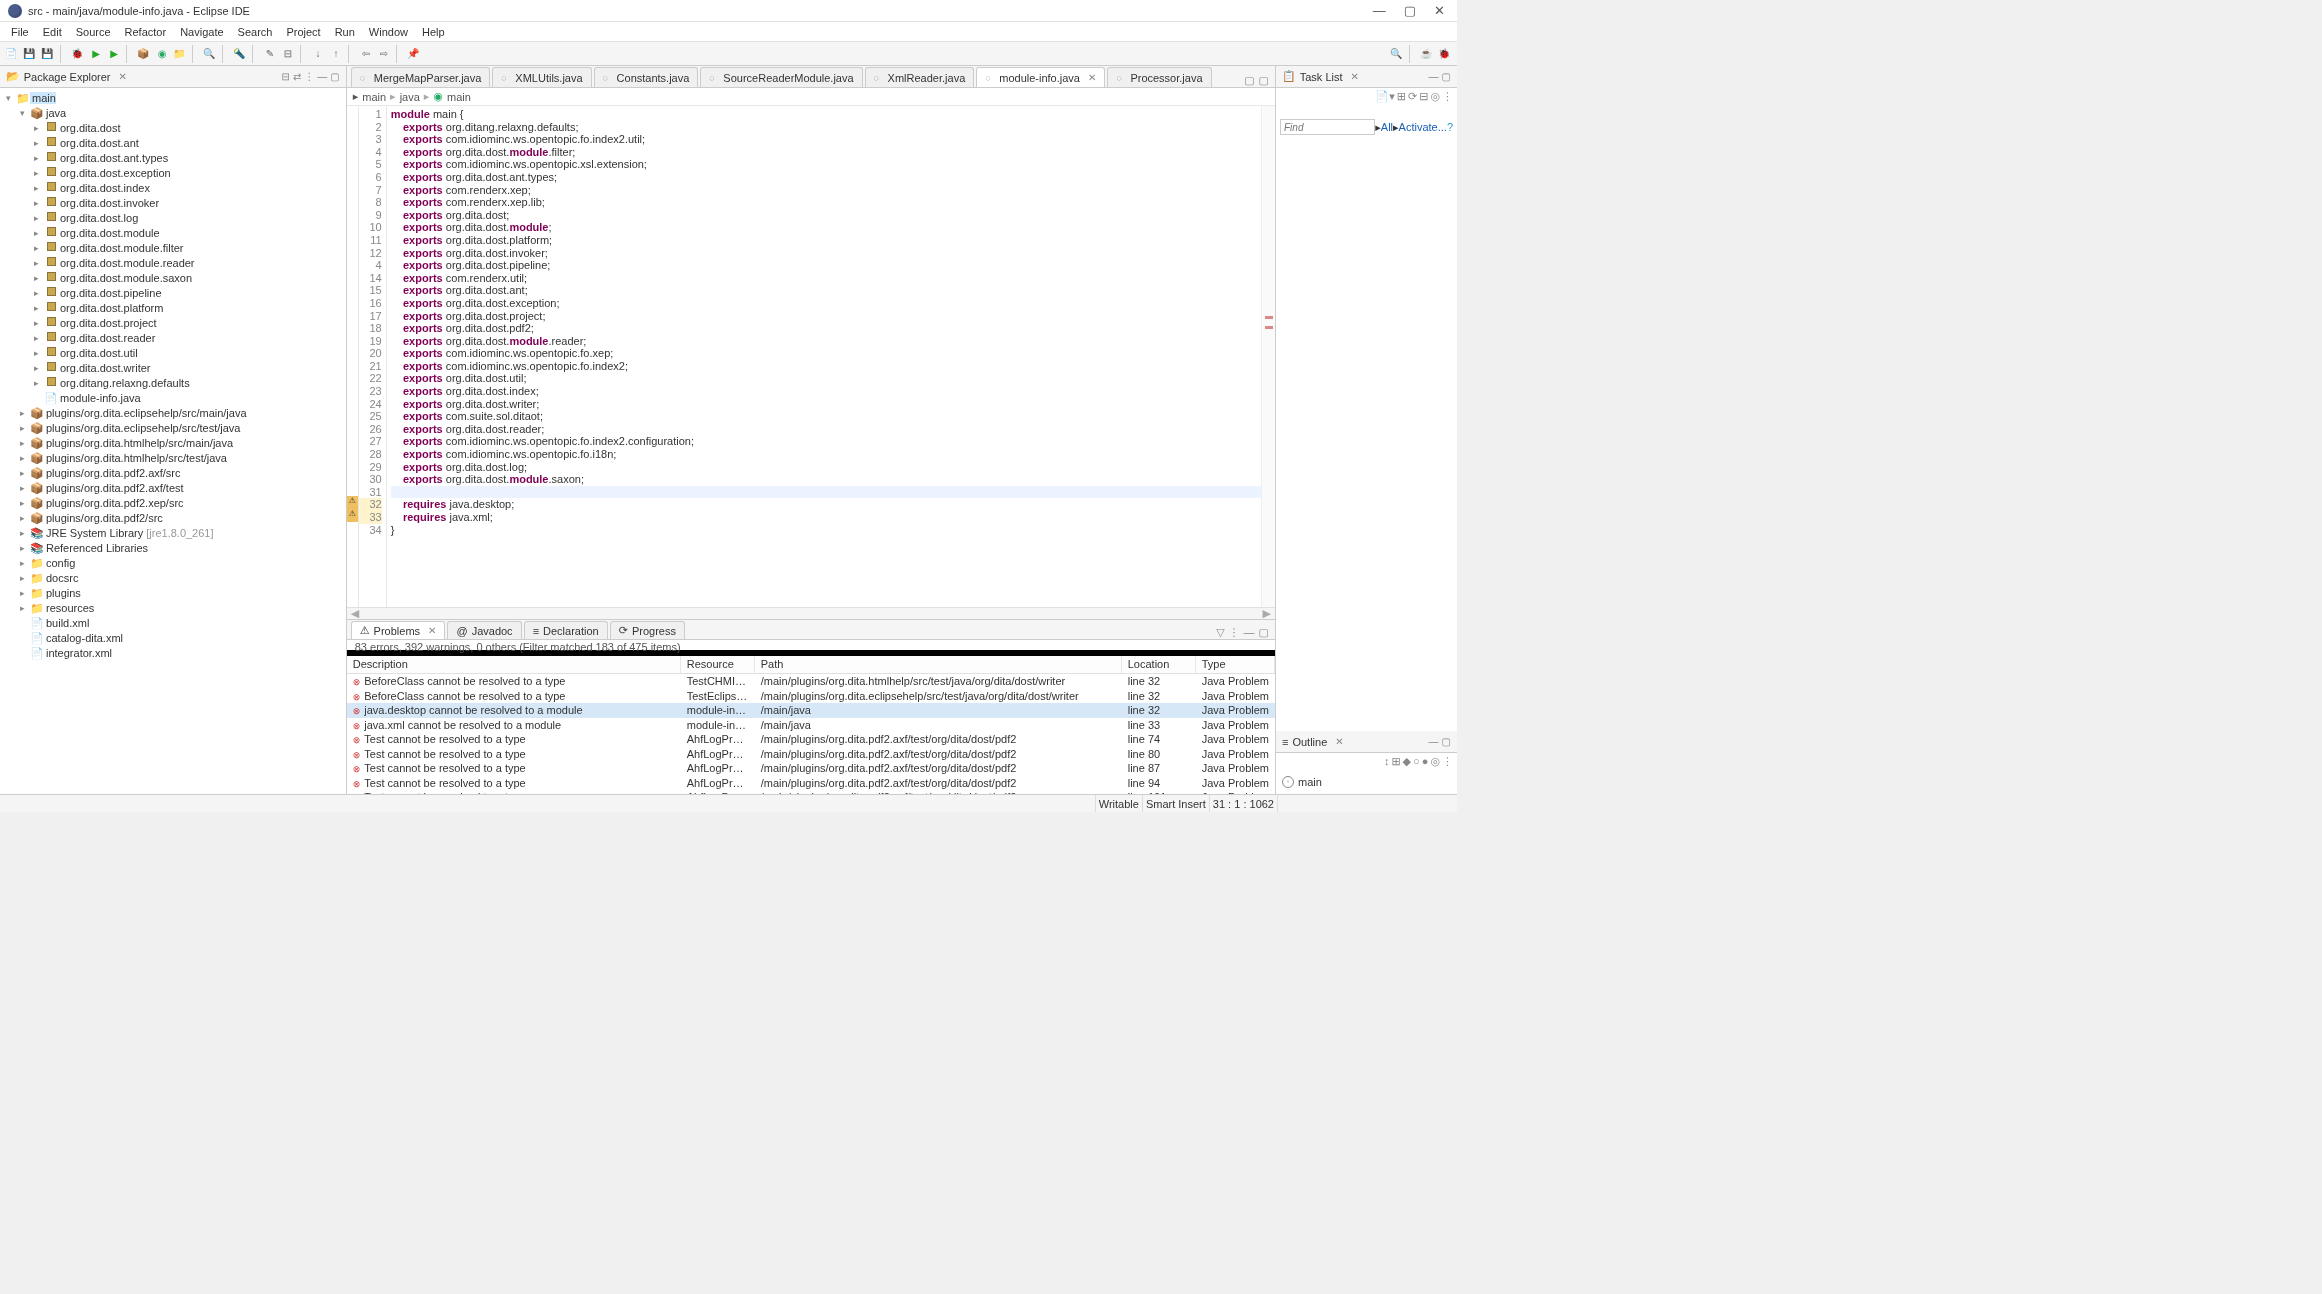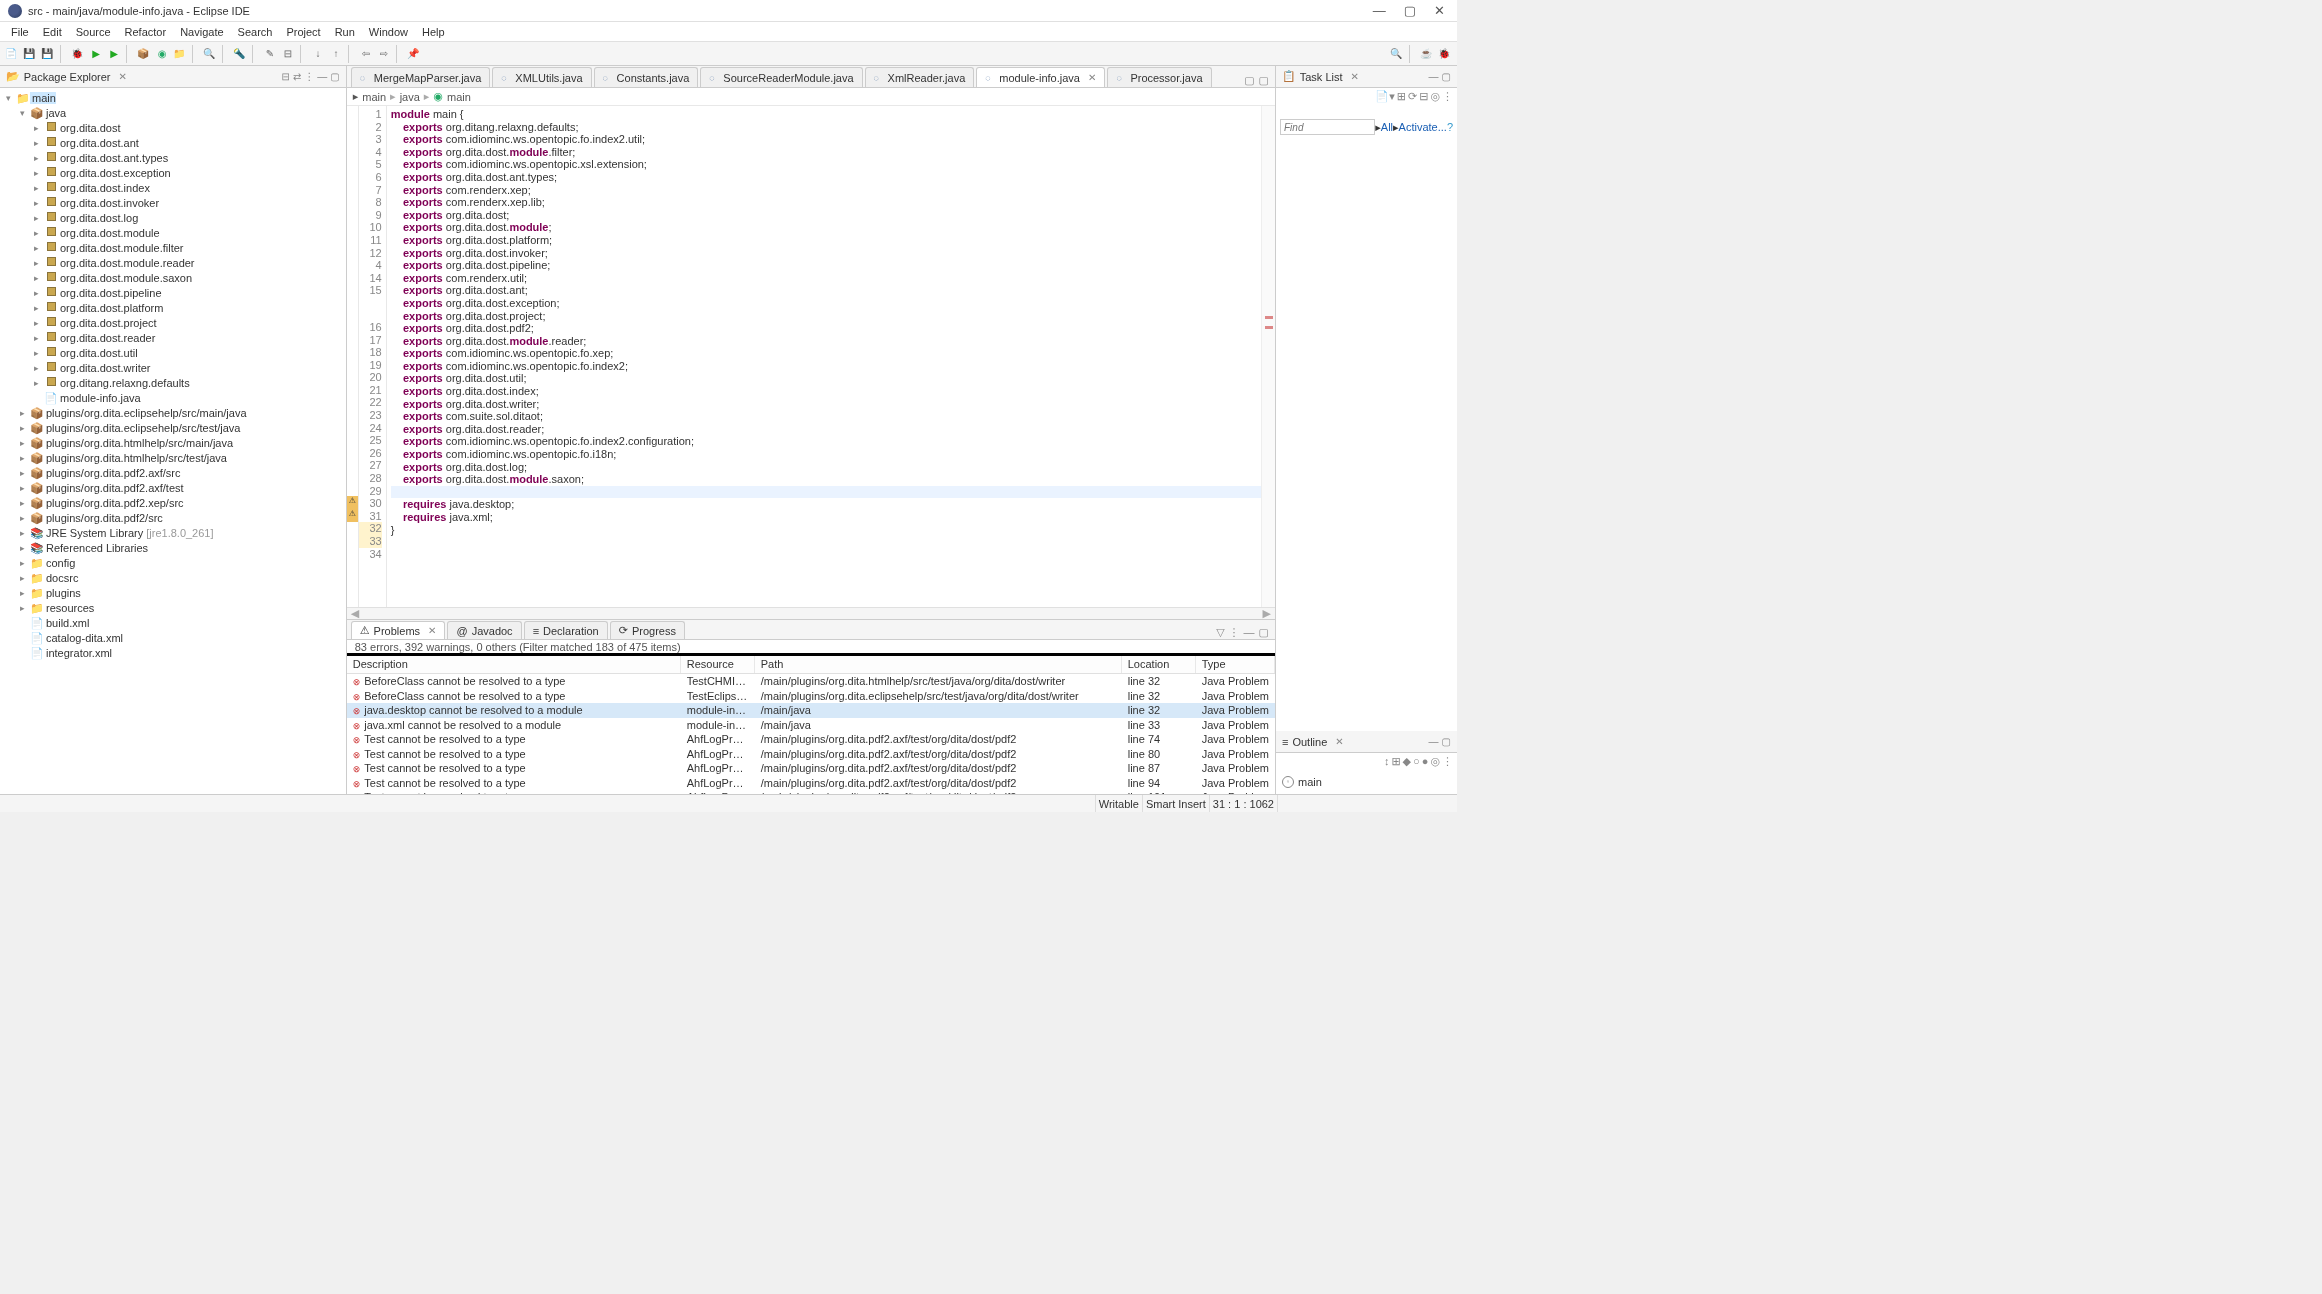--- a/index.html
+++ b/index.html
@@ -454,7 +454,7 @@
           <div style="height: 12.6px;">4</div>
           <div style="height: 12.6px;">14</div>
           <div style="height: 12.6px;">15</div>
-          <div style="height: 12.6px; margin-top: 24px;">16</div>
+          <div style="height: 12.6px;">16</div>
           <div style="height: 12.6px;">17</div>
           <div style="height: 12.6px;">18</div>
           <div style="height: 12.6px;">19</div>

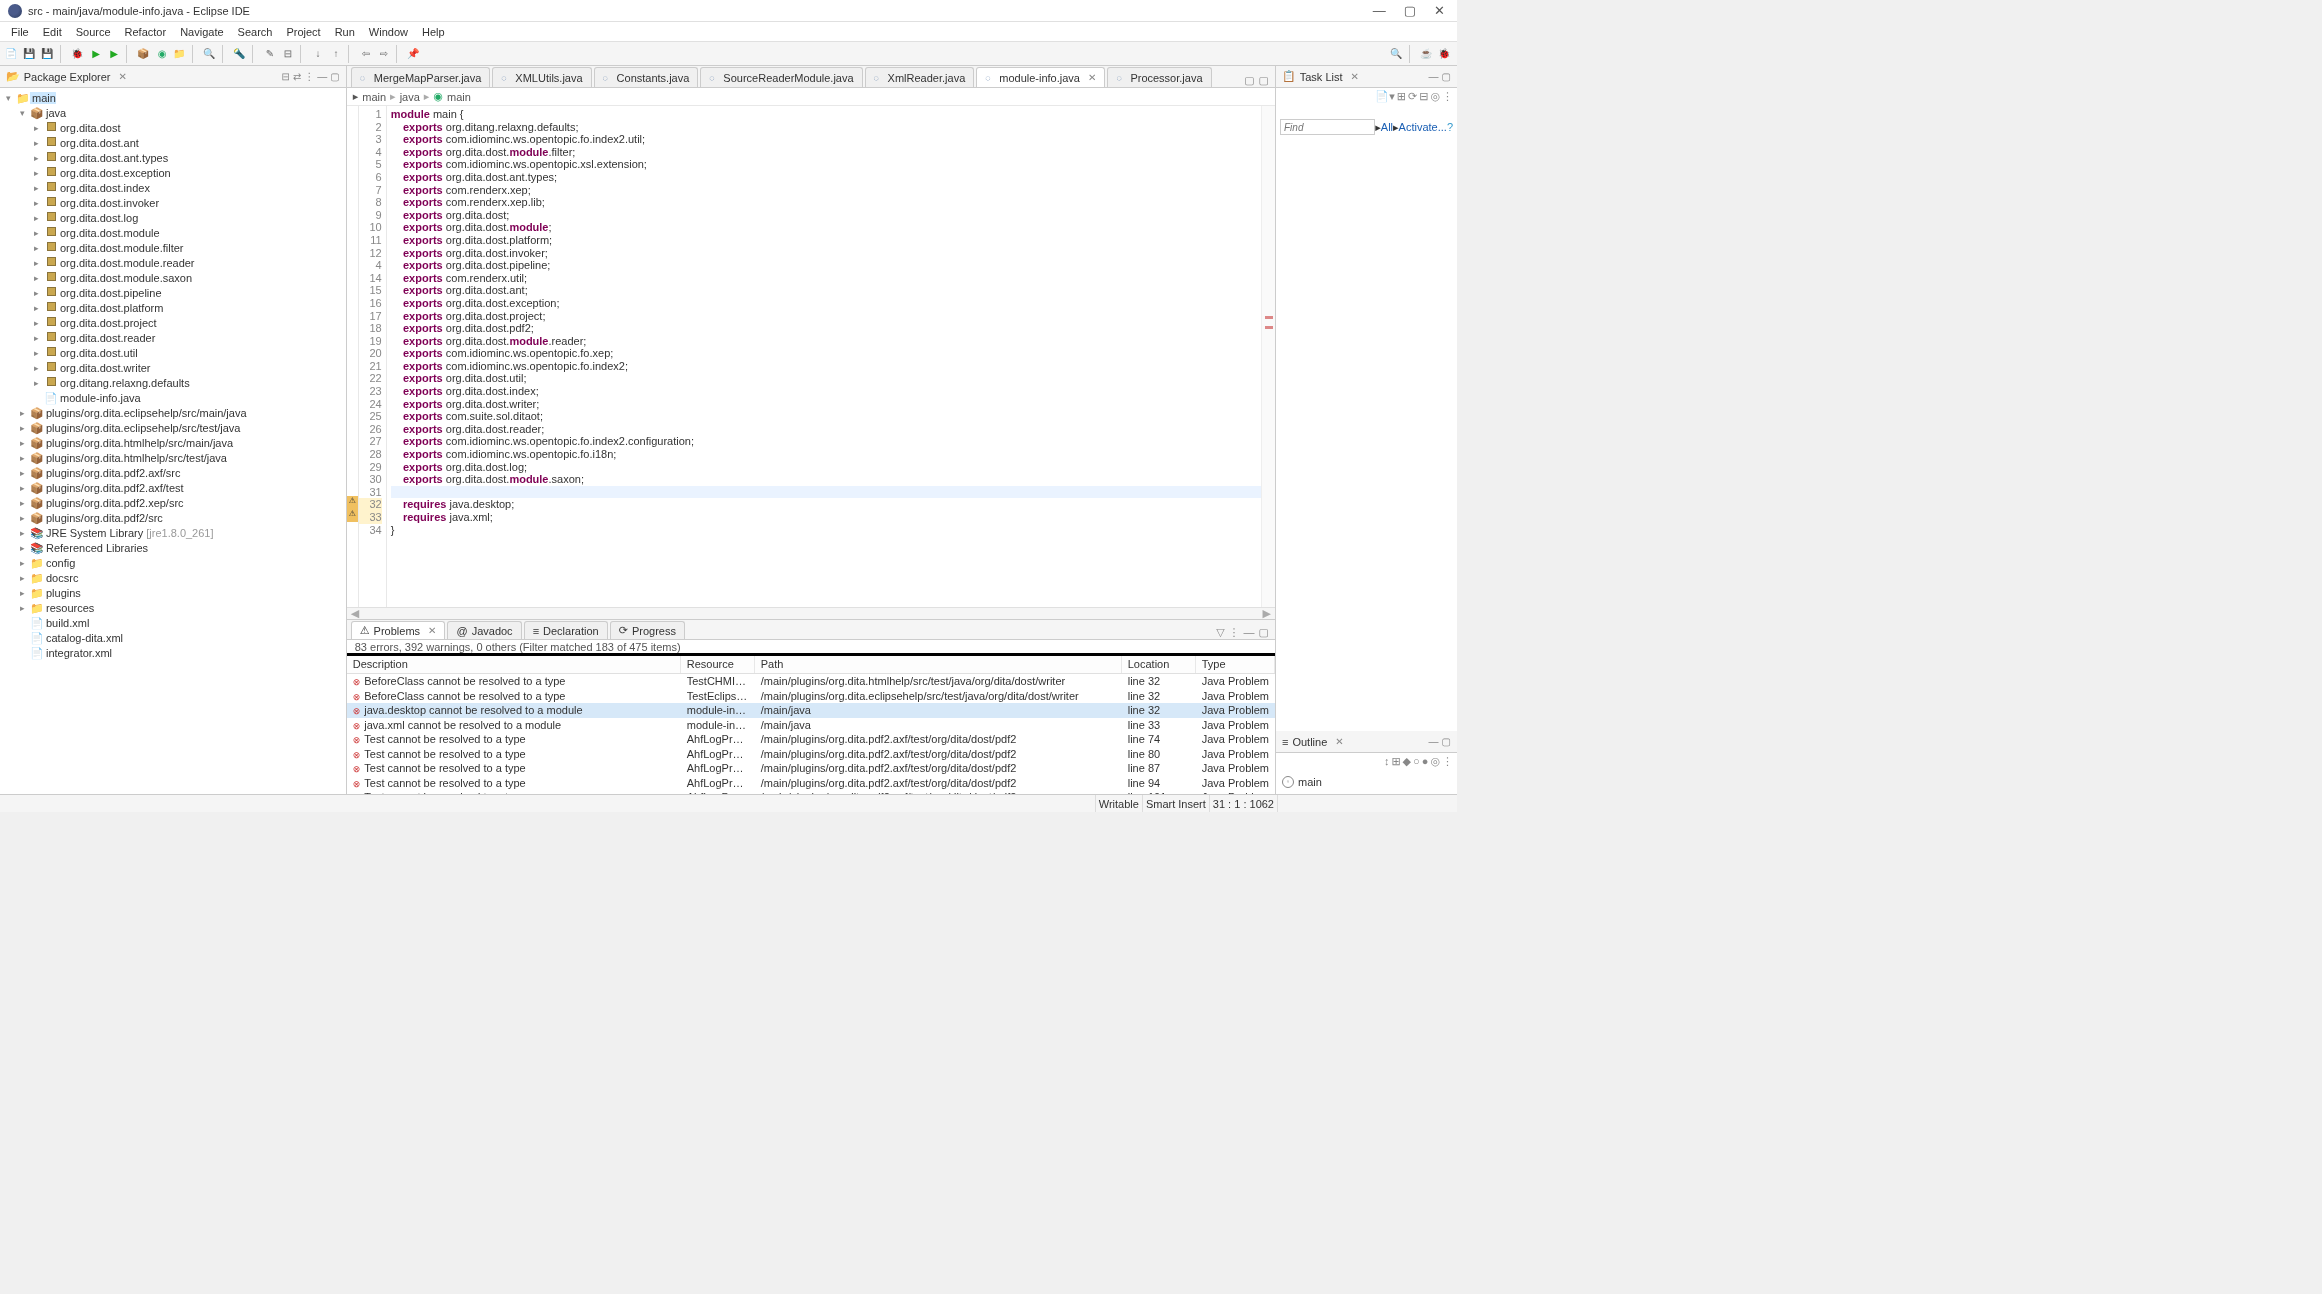--- a/index.html
+++ b/index.html
@@ -56,7 +56,7 @@
 .btab { height: 18px; display: flex; align-items: center; padding: 0 8px; border: 1px solid #ccc; border-bottom: none; background: #f0f0f0; margin-right: 2px; border-radius: 3px 3px 0 0; gap: 4px; font-size: 10px; }
 .btab.active { background: #fff; }
 .bottom-tabs .tabactions { margin-left:auto; display:flex; gap:4px; padding-right:6px; font-size:10px; color:#888;}
-.prob-summary { height: 16px; padding: 1px 8px; color: #555; border-bottom: 3px solid #000000; }
+.prob-summary { height: 16px; padding: 1px 8px; color: #555; border-bottom: 6px solid #000000; }
 .prob-head { height: 18px; display: flex; border-bottom: 1px solid #e0e0e0; background: #fdfdfd; }
 .pcol { padding: 2px 6px; border-right: 1px solid #e8e8e8; }
 .pc-desc { width: 334px; }

